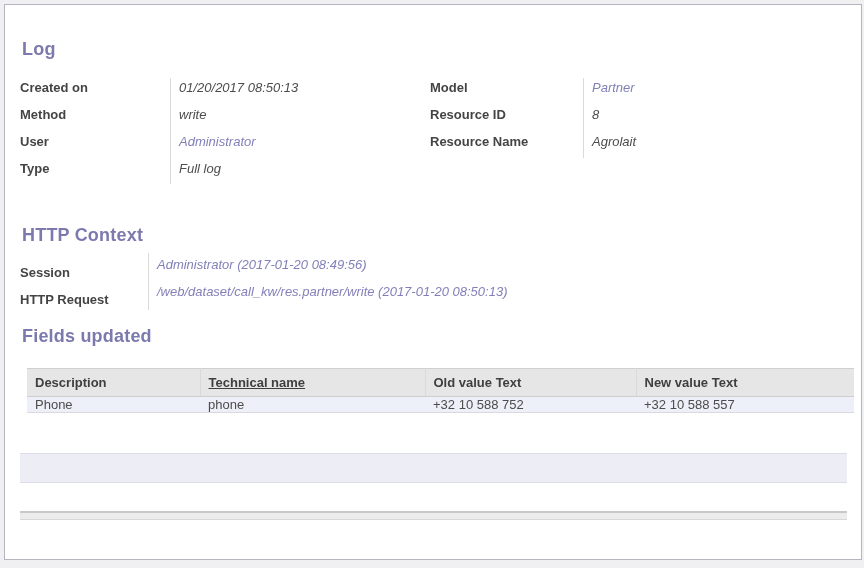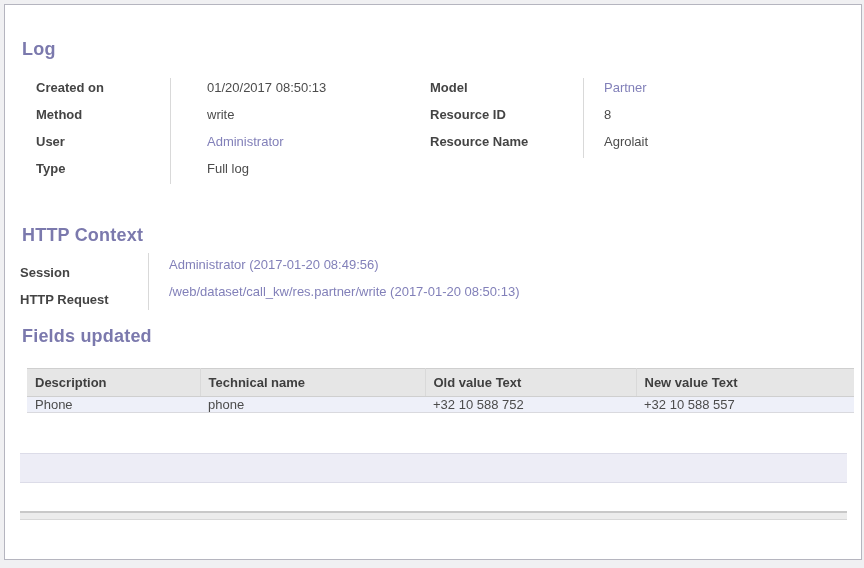--- a/index.html
+++ b/index.html
@@ -39,7 +39,7 @@
   .frow { display:flex; height:27px; line-height:18px; font-size:13px; }
   .flabel { font-weight:bold; color:var(--label); flex:0 0 auto; }
   .fvalue { color:var(--text); padding-left:21px; }
-  .g-left  { left:31px;  top:74px;  width:400px; }
+  .g-left  { left:15px;  top:74px;  width:400px; }
   .g-left  .flabel { width:150px; }
   .g-right { left:425px; top:74px;  width:420px; }
   .g-right .flabel { width:153px; }

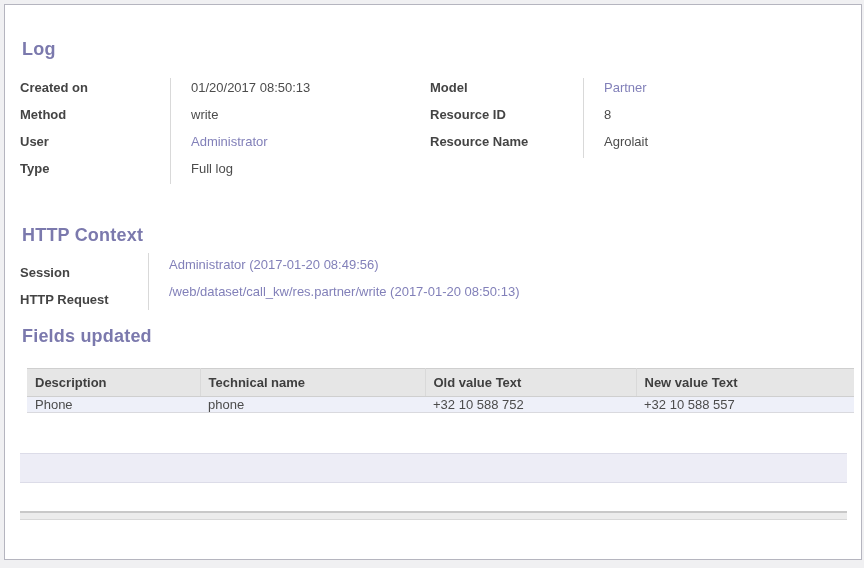--- a/index.html
+++ b/index.html
@@ -38,7 +38,7 @@
   .fgroup { position:absolute; }
   .frow { display:flex; height:27px; line-height:18px; font-size:13px; }
   .flabel { font-weight:bold; color:var(--label); flex:0 0 auto; }
-  .fvalue { color:var(--text); padding-left:21px; }
+  .fvalue { color:var(--text); padding-left:9px;font-style:italic; }
   .g-left  { left:15px;  top:74px;  width:400px; }
   .g-left  .flabel { width:150px; }
   .g-right { left:425px; top:74px;  width:420px; }

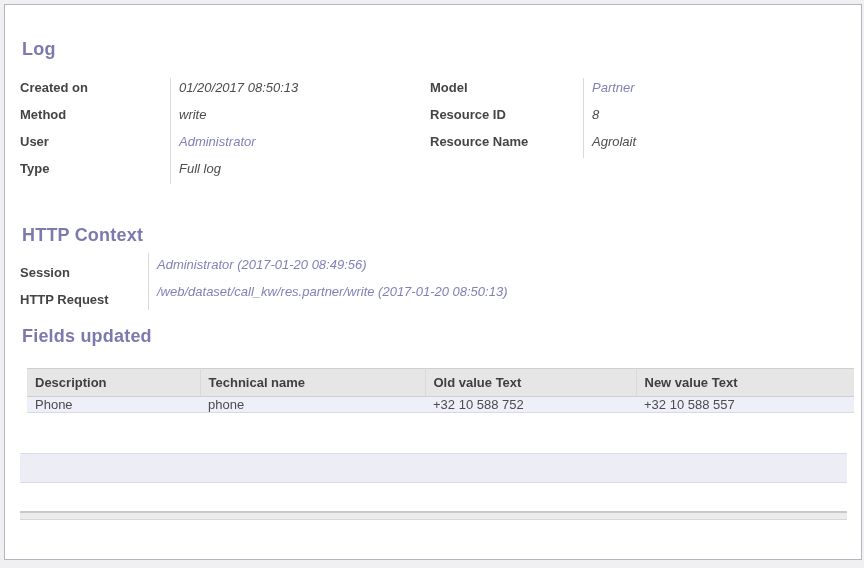--- a/index.html
+++ b/index.html
@@ -72,7 +72,7 @@
     height:16px; padding:0 0 0 8px;
     border-bottom:1px solid #d9d9de;
   }
-  .col-desc { width:173px; } .col-tech { width:225px; }
+  .col-desc { width:173px; } .col-tech { width:225px;text-decoration:underline; }
   .col-old  { width:211px; } .col-new  { width:218px; }
 
   .empty-strip {

